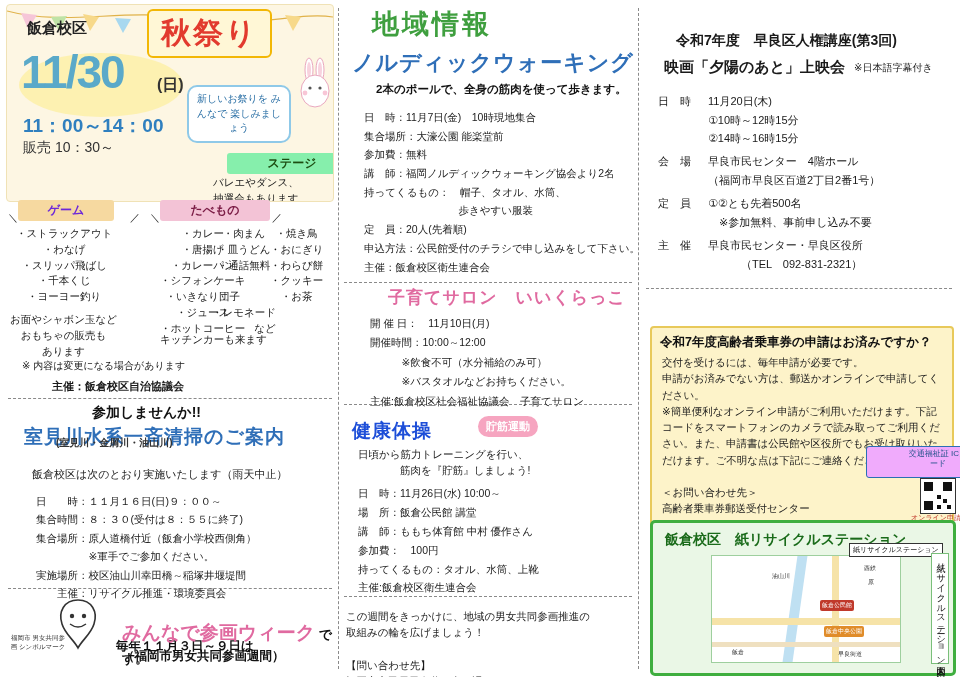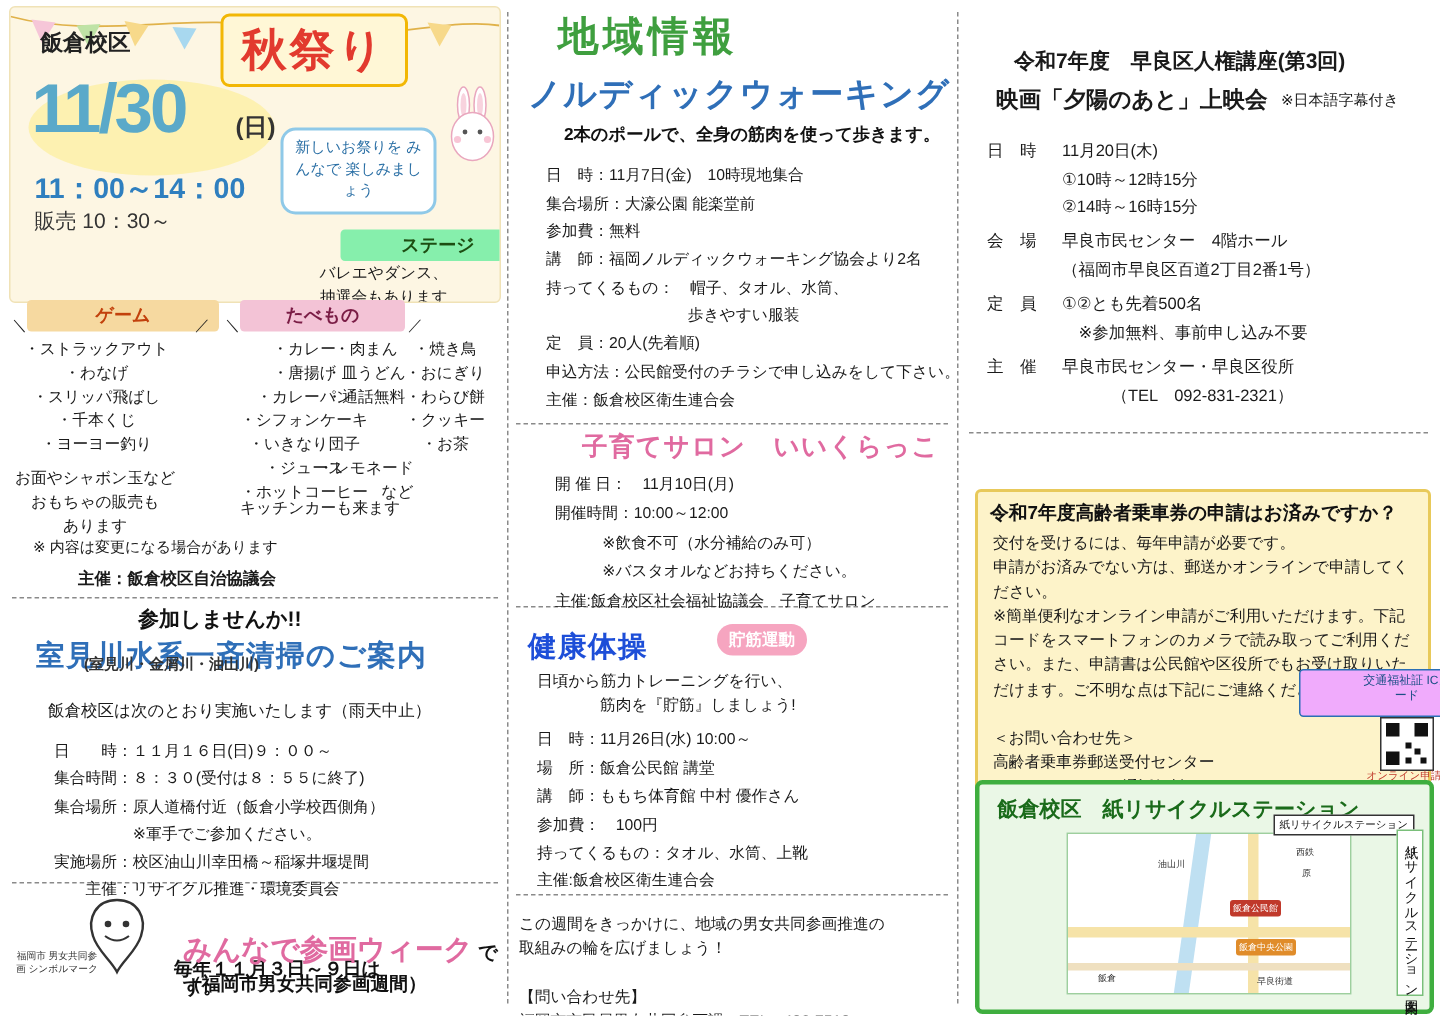--- a/index.html
+++ b/index.html
@@ -49,7 +49,7 @@
   .tagbar{position:absolute;border-radius:3px;font-size:12px;font-weight:bold;
           text-align:center;padding:2px 0;}
   .tag-stage{left:196px;top:148px;width:130px;background:#86efac;color:#1d4d12;margin-left:24px;}
-  .tag-game{left:18px;top:200px;width:128px;background:#f6d9a0;color:#c2410c;}
+  .tag-game{left:18px;top:200px;width:96px;background:#f6d9a0;color:#6d28d9;}
   .tag-food{left:160px;top:200px;width:110px;background:#f3c3d6;color:#7a1c45;}
 
   .fest-lines{position:absolute;font-size:10.5px;line-height:1.5;white-space:pre;text-align:center;}

